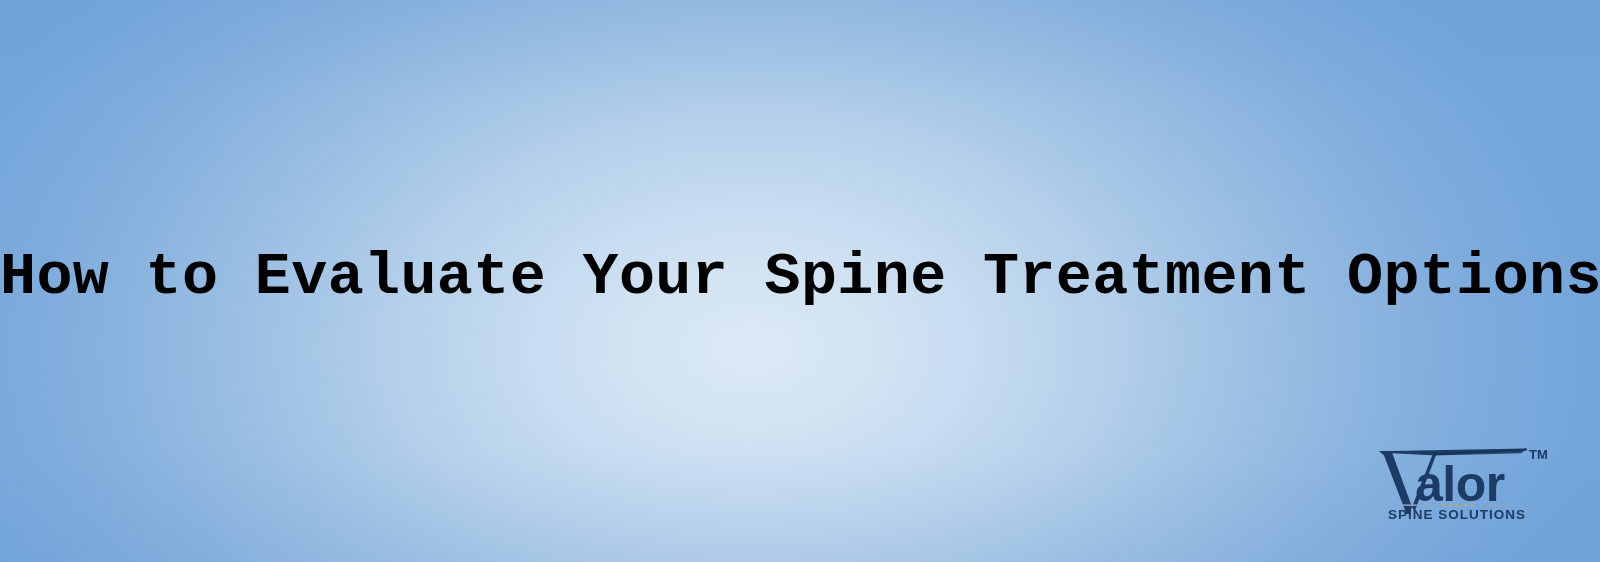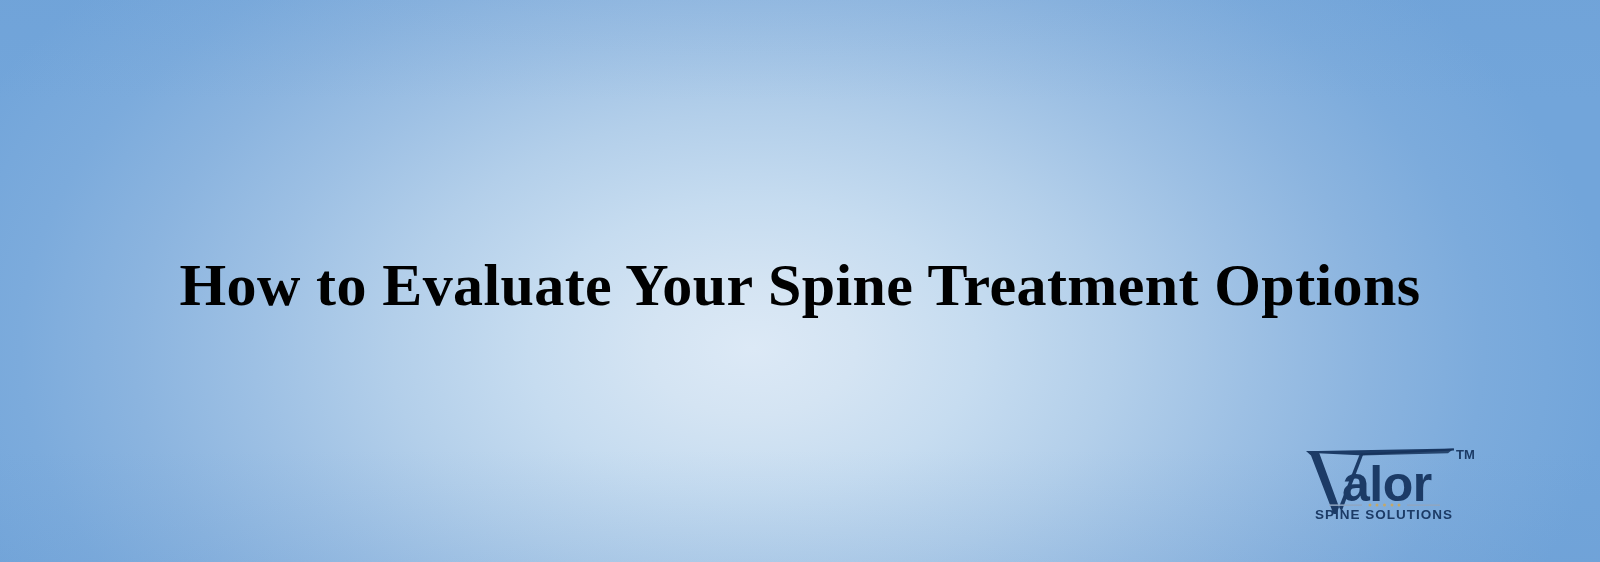--- a/index.html
+++ b/index.html
@@ -57,9 +57,8 @@
     position: absolute;
     left: 0;
     right: 0;
-    top: 212px;
-    text-align: center;
-    font-family: Liberation Serif, serif;
+    top: 204px;
+    font-family: Liberation Mono, monospace;
     font-weight: bold;
     font-size: 60px;
     line-height: 1.12;

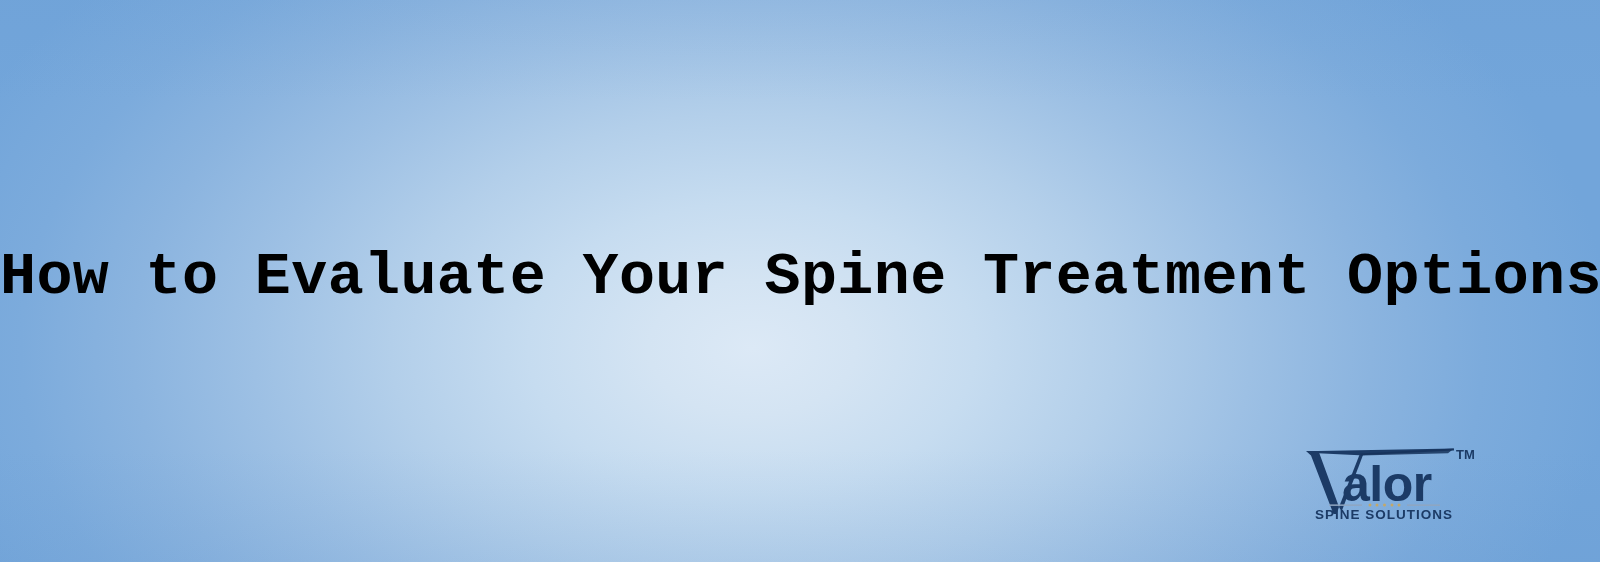--- a/index.html
+++ b/index.html
@@ -70,7 +70,7 @@
   
   #logo {
     position: absolute;
-    left: 1298px;
+    left: 1371px;
     top: 437px;
     width: 182px;
     height: 86px;

